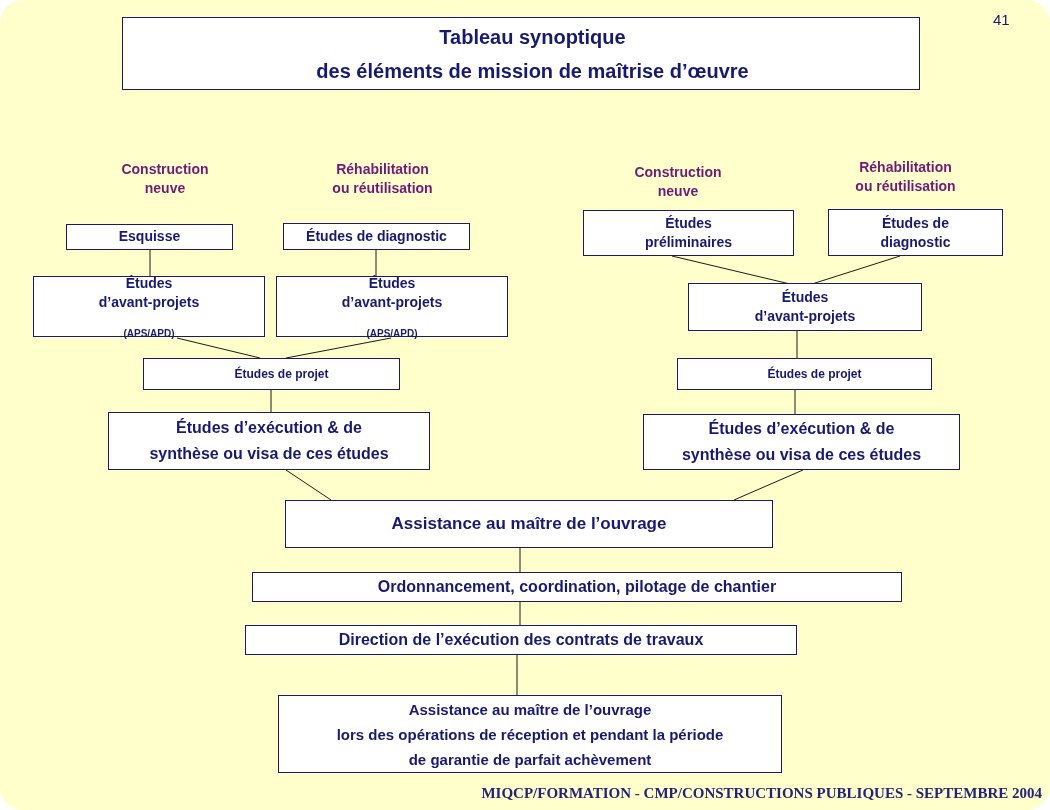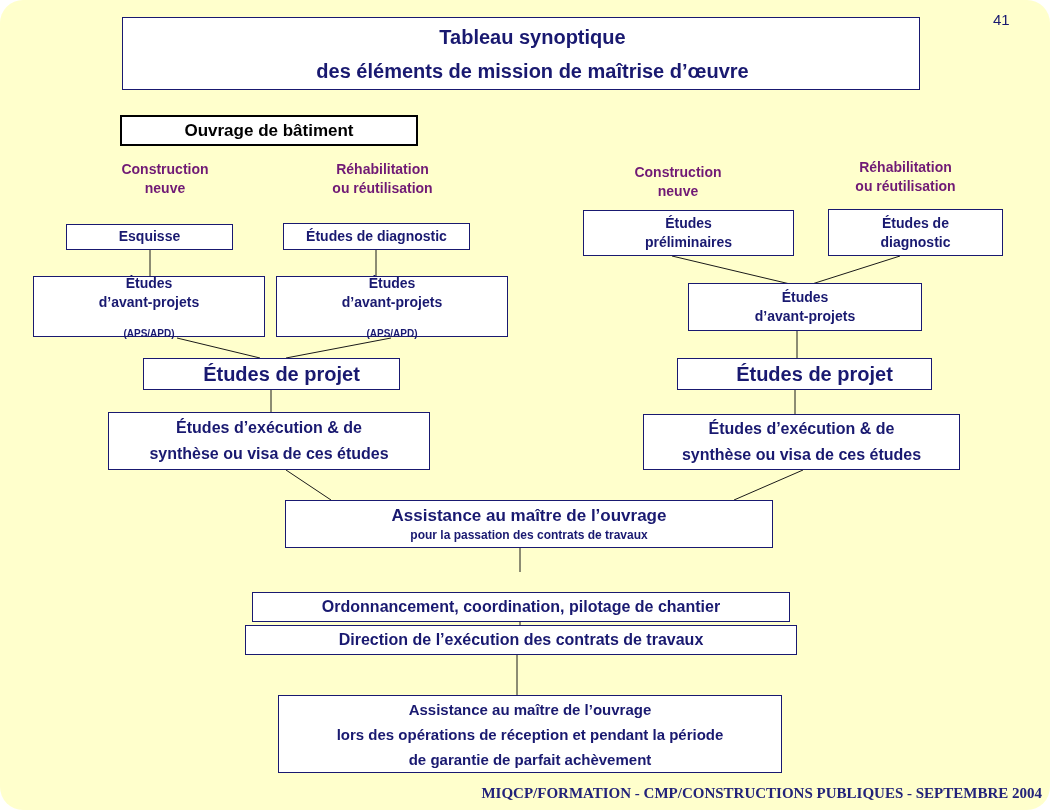--- a/index.html
+++ b/index.html
@@ -86,7 +86,6 @@
   <div id="title-box" class="bx" style="left:122px;top:17px;width:798px;height:73px;padding-left:23px;">Tableau synoptique
 des éléments de mission de maîtrise d’œuvre</div>
 
-  <div class="bx header-box" style="left:120px;top:115px;width:298px;height:31px;">Ouvrage de bâtiment</div>
 
   <div class="lbl" style="left:95px;top:160px;width:140px;">Construction
 neuve</div>

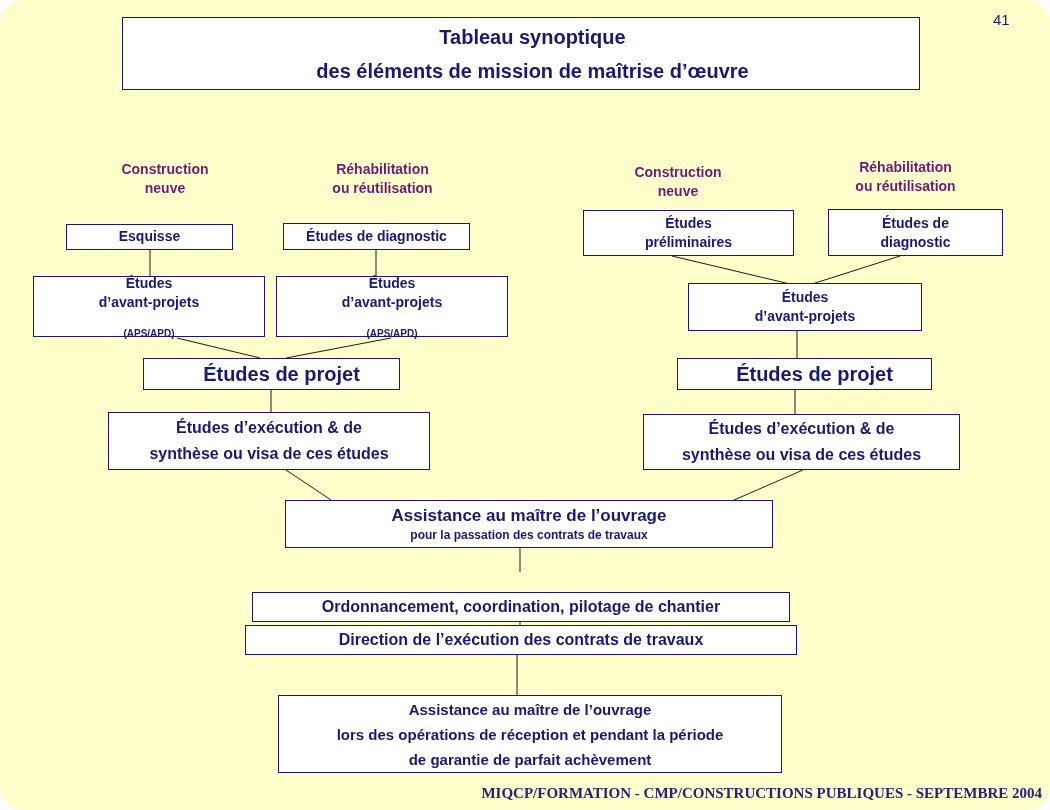--- a/index.html
+++ b/index.html
@@ -41,7 +41,7 @@
   .small-box{font-size:14px;}
   .mid-box{font-size:14px;line-height:19px;}
   .aps{font-size:10px;line-height:12px;margin-top:16px;}
-  .projet-box{font-size:20px;padding-left:20px;}
+  .projet-box{font-size:12px;padding-left:20px;}
   .exec-box{font-size:16px;line-height:26px;}
   .assist1-title{font-size:17px;line-height:22px;}
   .assist1-sub{font-size:12px;line-height:16px;}

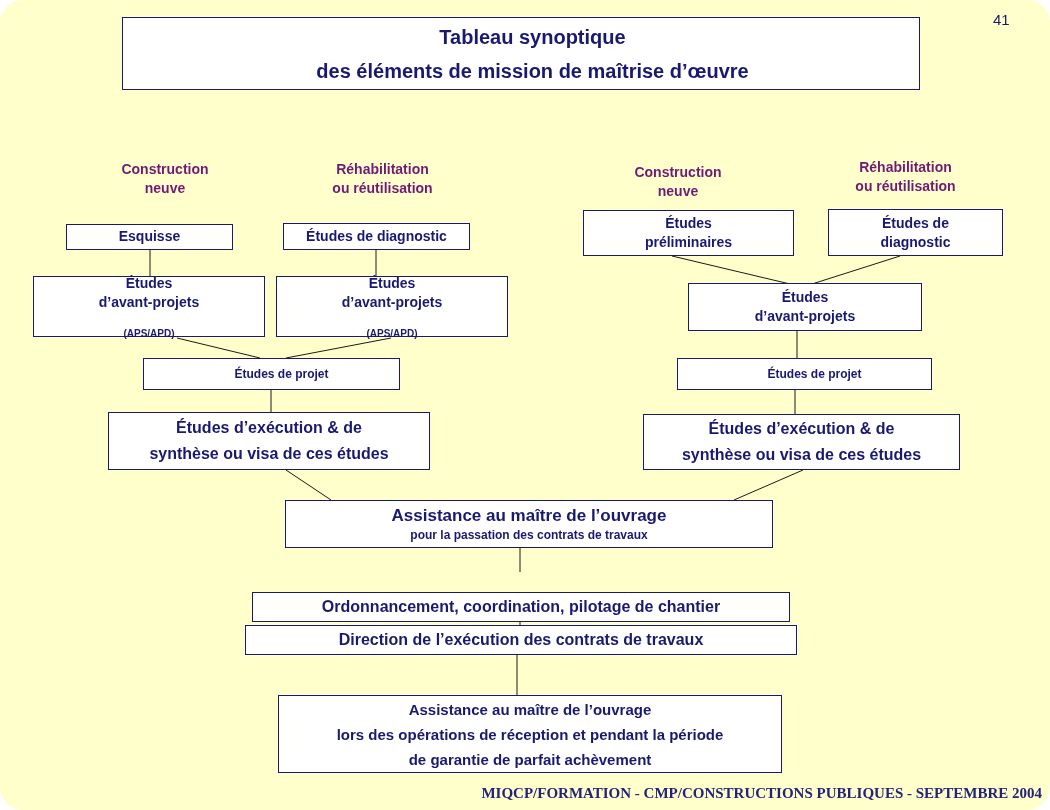--- a/index.html
+++ b/index.html
@@ -126,7 +126,6 @@
 
   <div class="bx" style="left:285px;top:500px;width:488px;height:48px;">
     <span class="assist1-title">Assistance au maître de l’ouvrage</span>
-    <span class="assist1-sub">pour la passation des contrats de travaux</span>
   </div>
 
   <div class="bx wide-box" style="left:252px;top:572px;width:538px;height:30px;margin-top:20px;">Ordonnancement, coordination, pilotage de chantier</div>

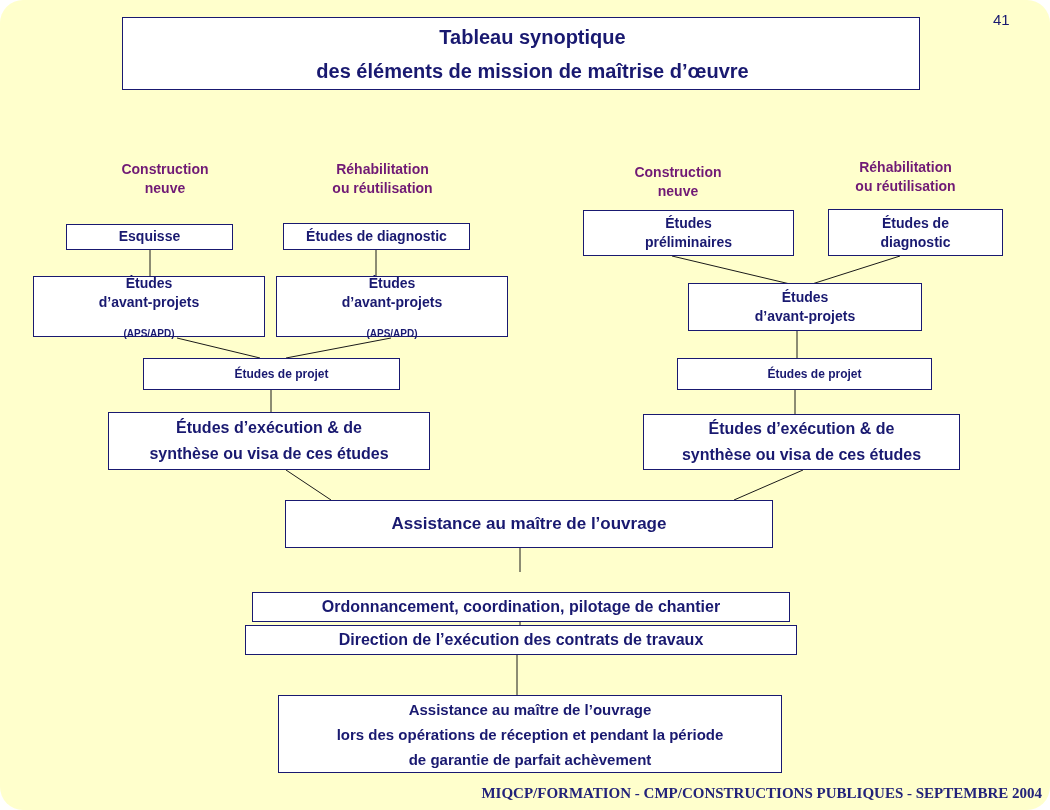--- a/index.html
+++ b/index.html
@@ -128,7 +128,7 @@
     <span class="assist1-title">Assistance au maître de l’ouvrage</span>
   </div>
 
-  <div class="bx wide-box" style="left:252px;top:572px;width:538px;height:30px;margin-top:20px;">Ordonnancement, coordination, pilotage de chantier</div>
+  <div class="bx wide-box" style="left:252px;top:572px;width:650px;height:30px;">Ordonnancement, coordination, pilotage de chantier</div>
 
   <div class="bx wide-box" style="left:245px;top:625px;width:552px;height:30px;">Direction de l’exécution des contrats de travaux</div>
 

